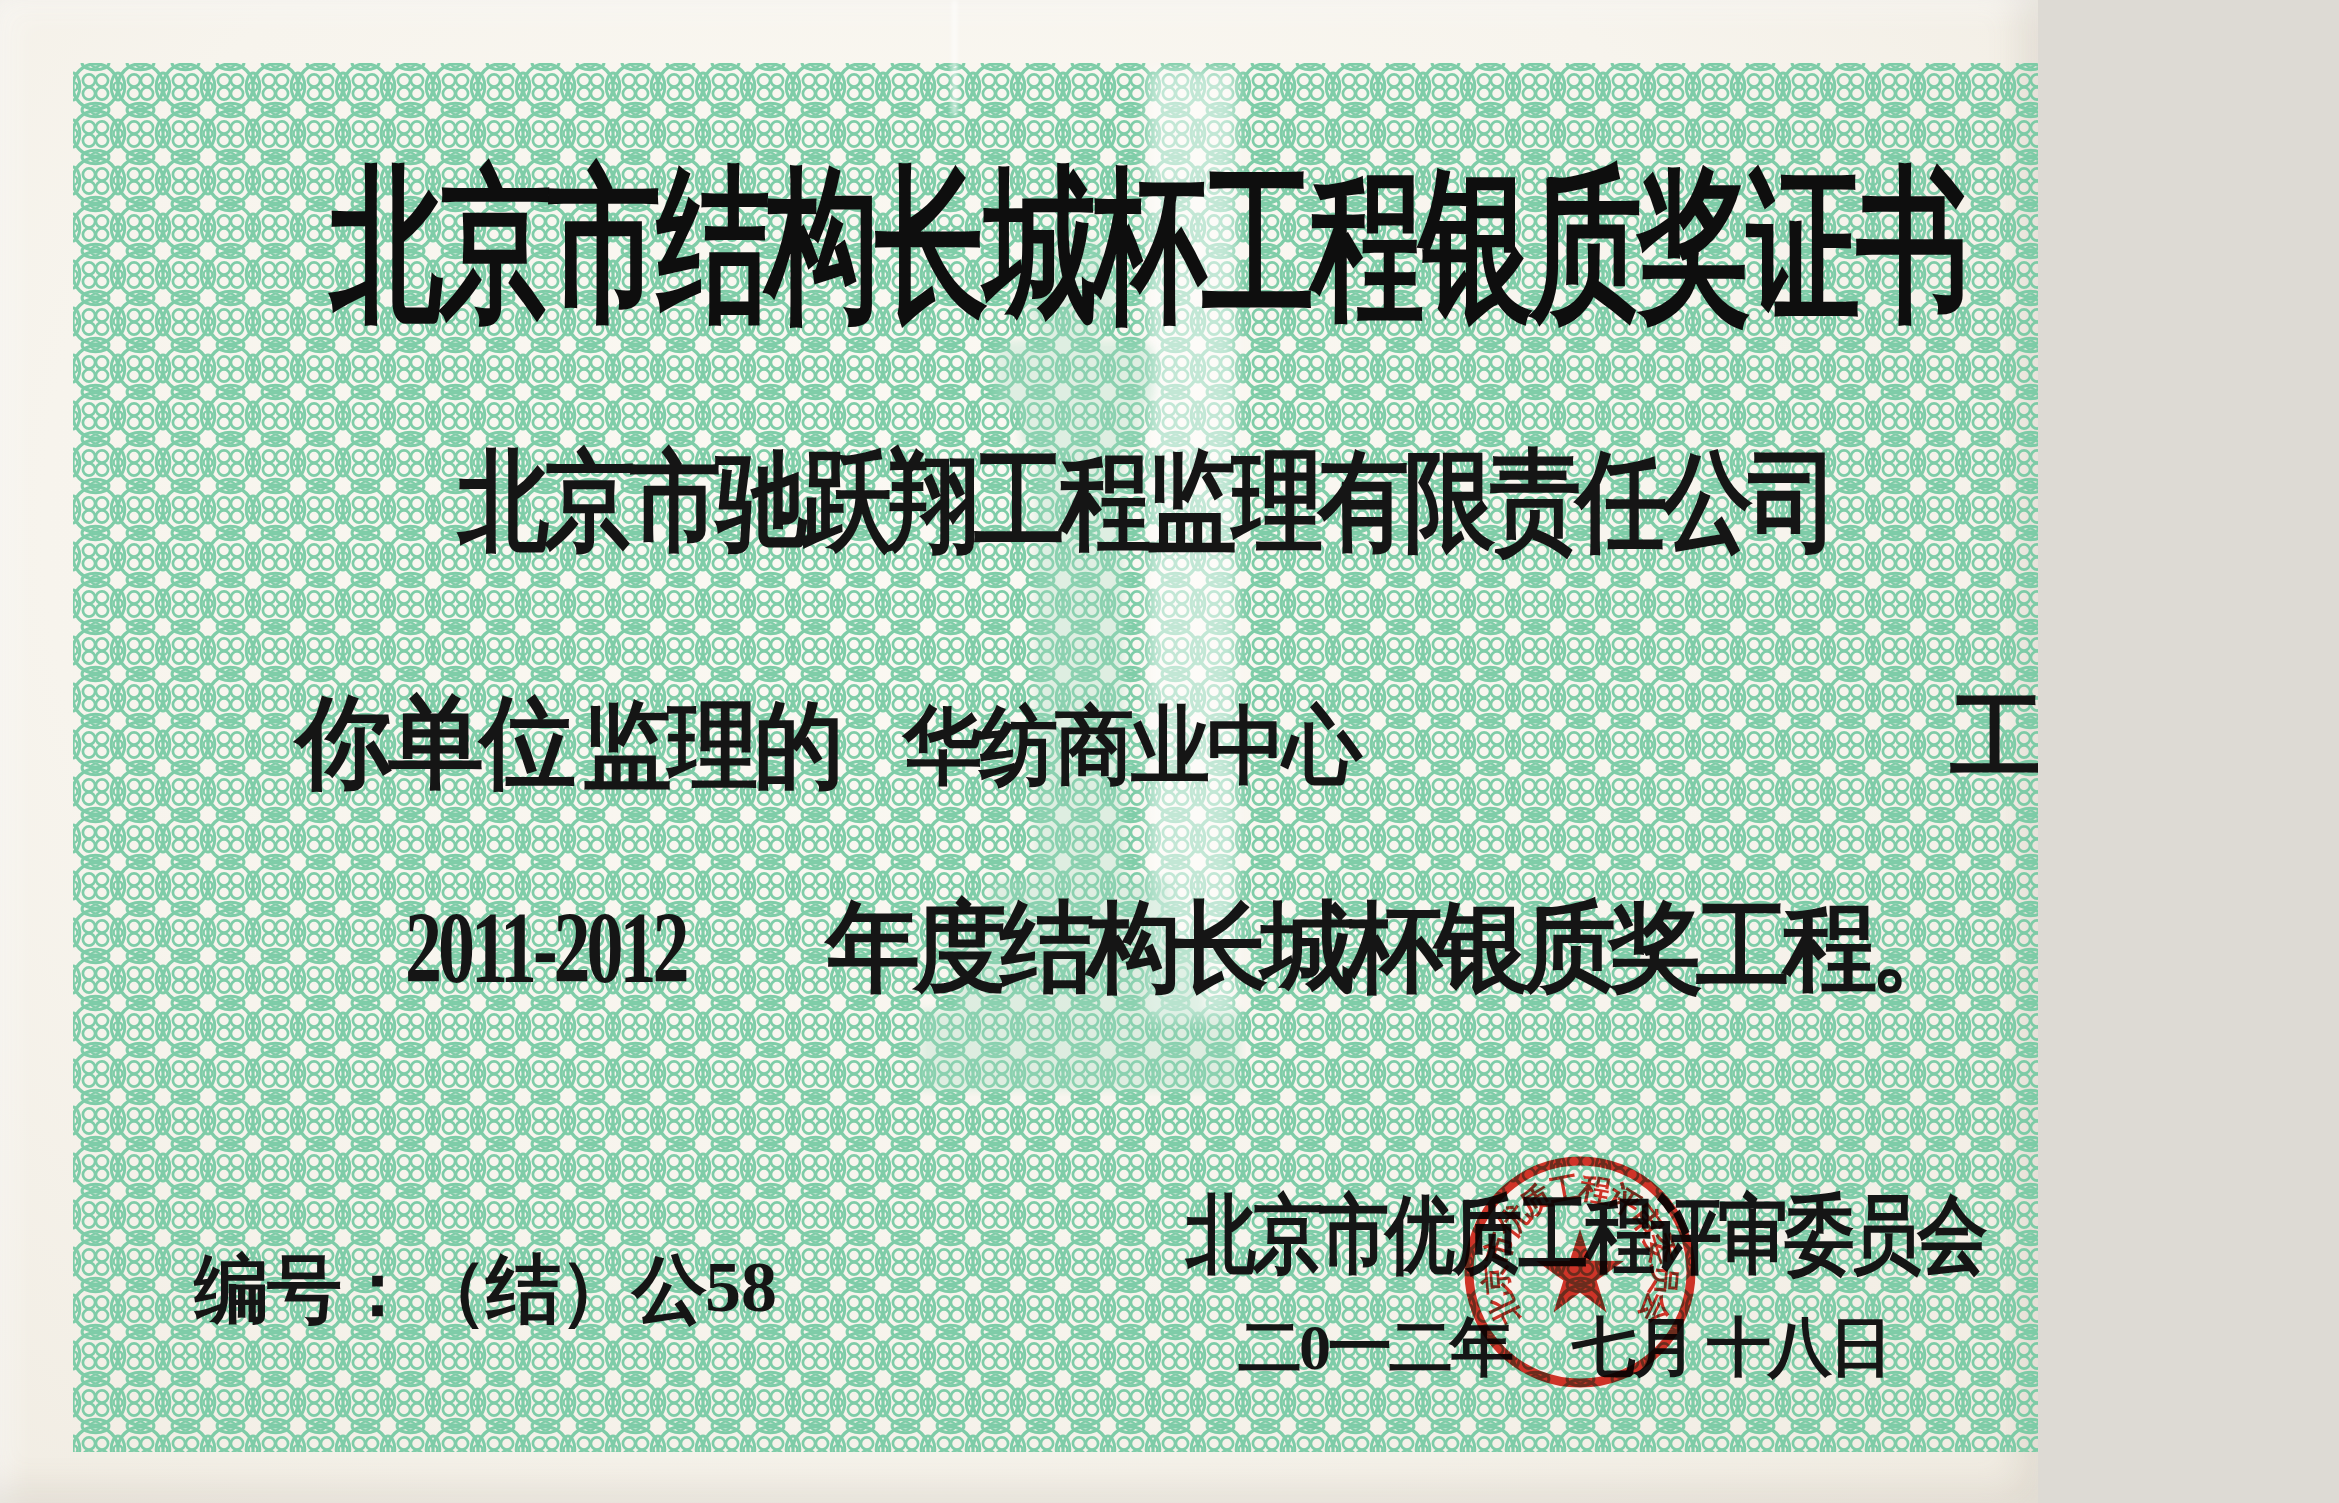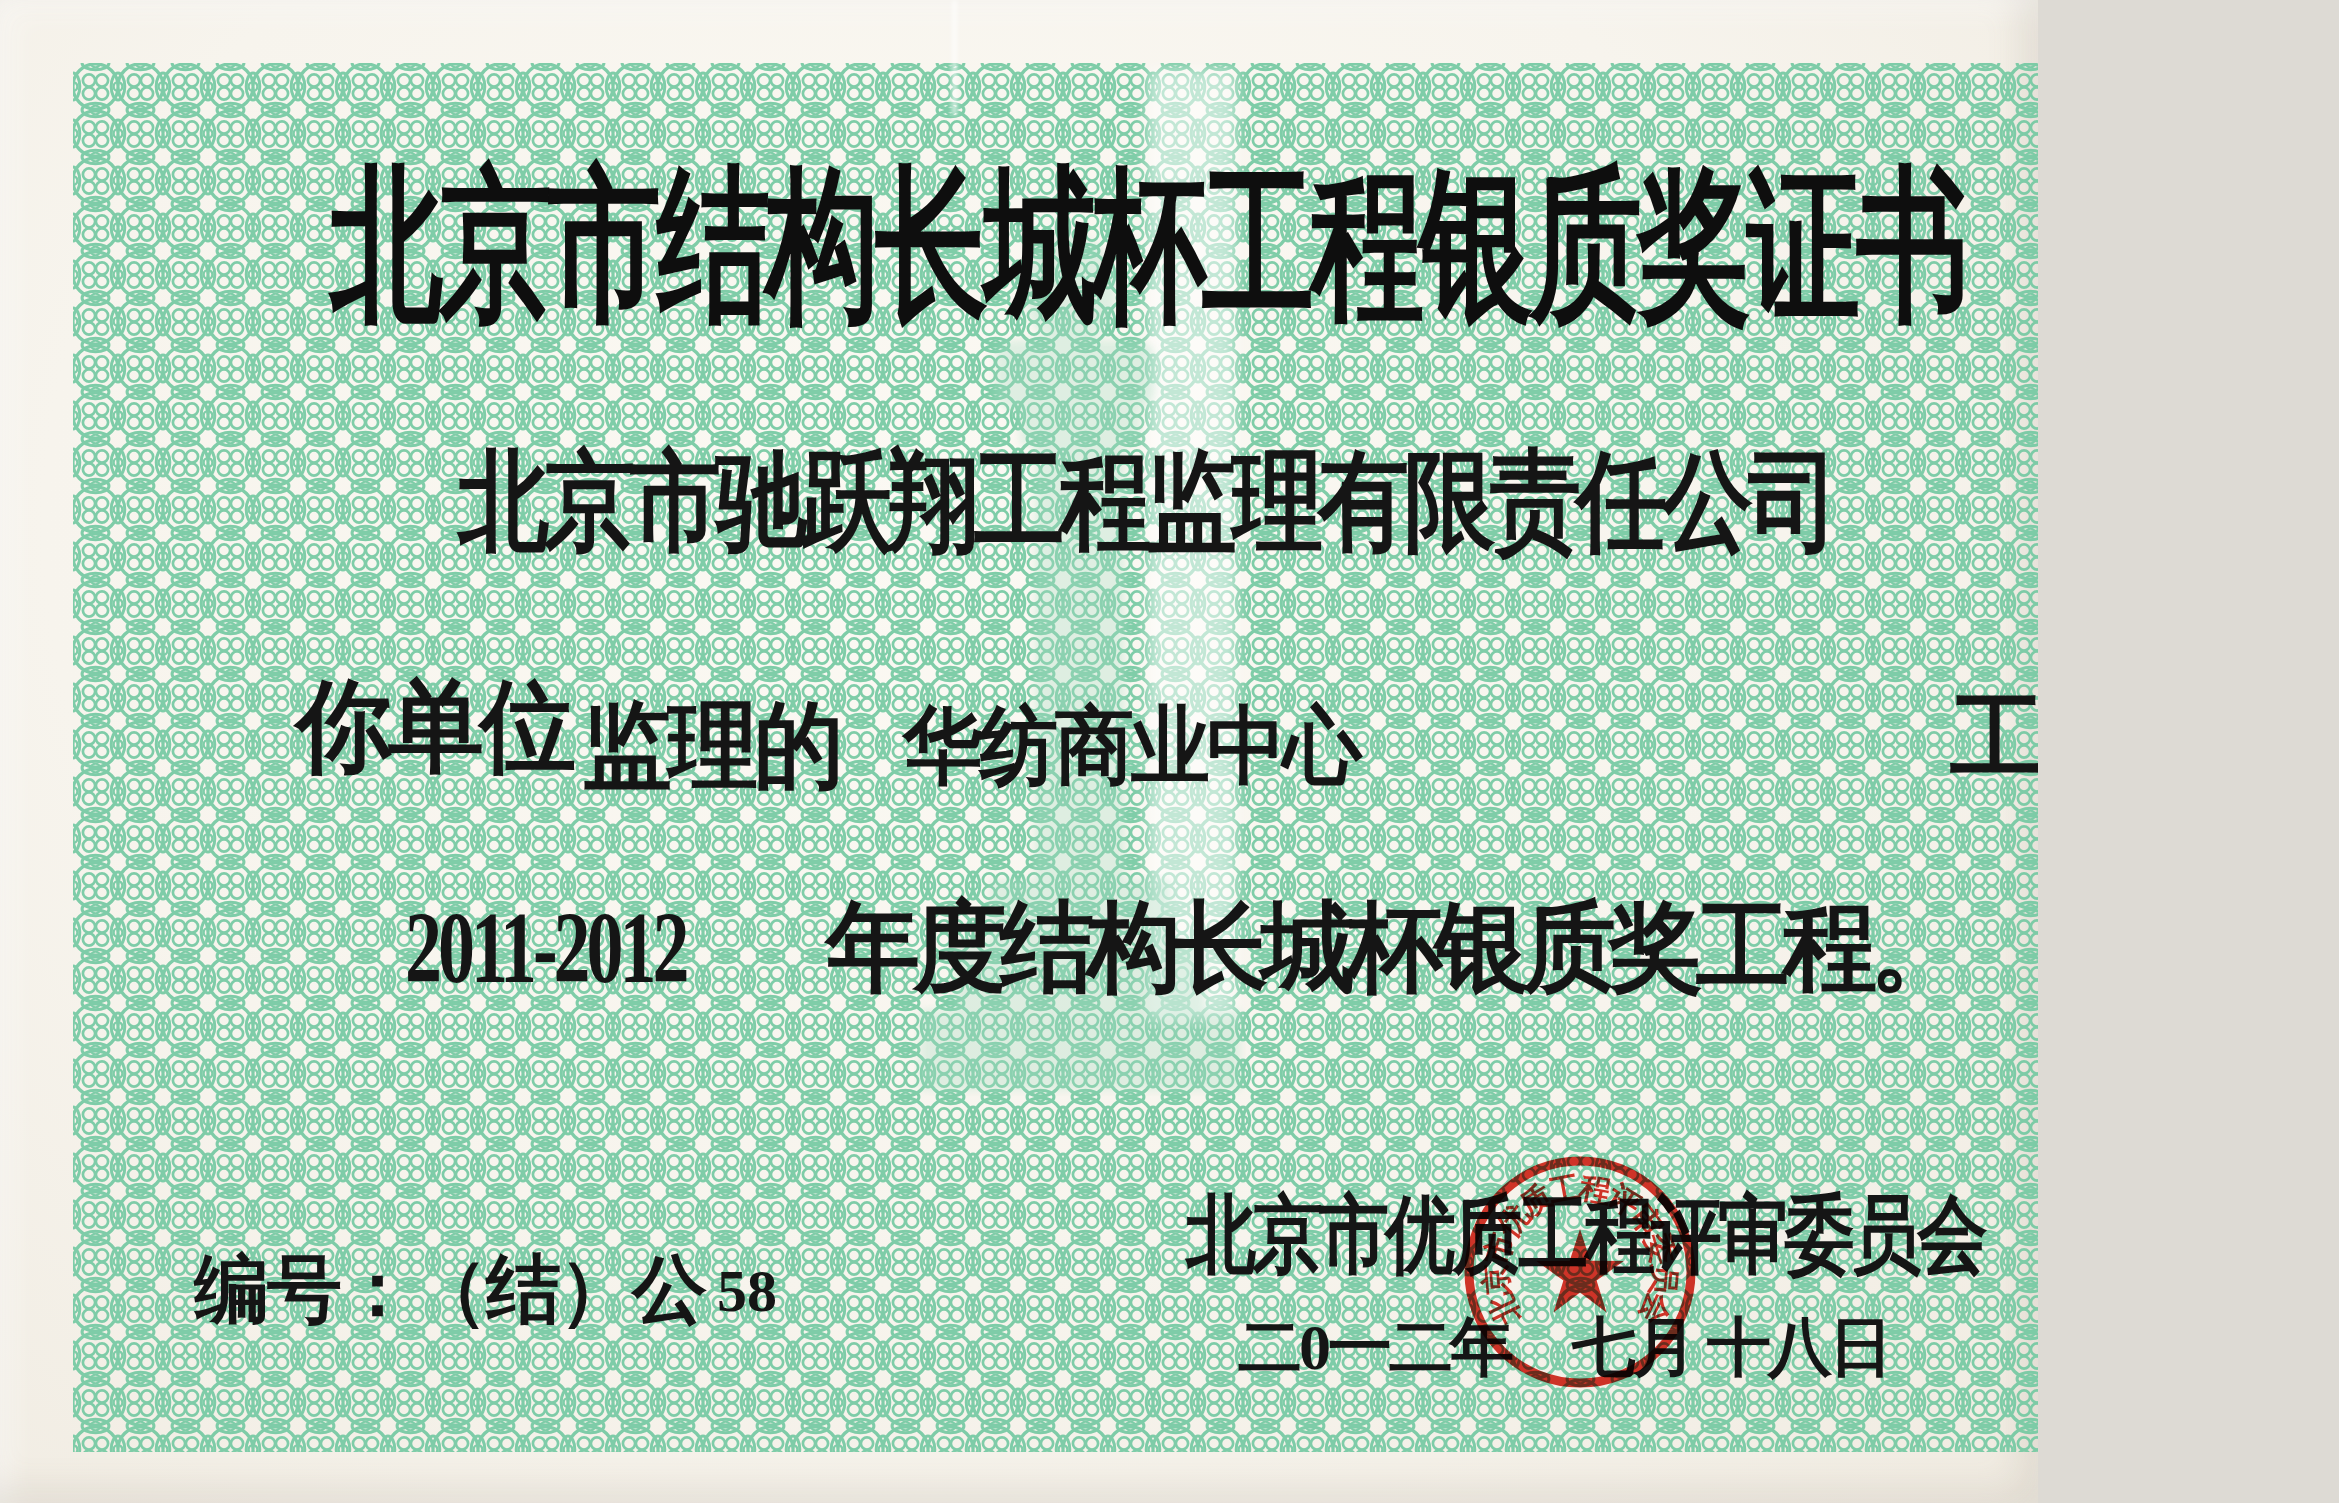--- a/index.html
+++ b/index.html
@@ -42,7 +42,7 @@
   .company-line{left:458px;top:448px;text-align:right;}
   .company-line span{font-size:91px;letter-spacing:-5px;transform:scaleY(1.2);}
 
-  .seg-prefix{left:296px;top:676px;}
+  .seg-prefix{left:296px;top:692px;}
   .seg-prefix span{font-size:96px;letter-spacing:-4px;transform:scaleY(1.05);}
   .seg-supervised{left:582px;top:698px;}
   .seg-supervised span{font-size:90px;letter-spacing:-4px;transform:scaleY(1.05);}

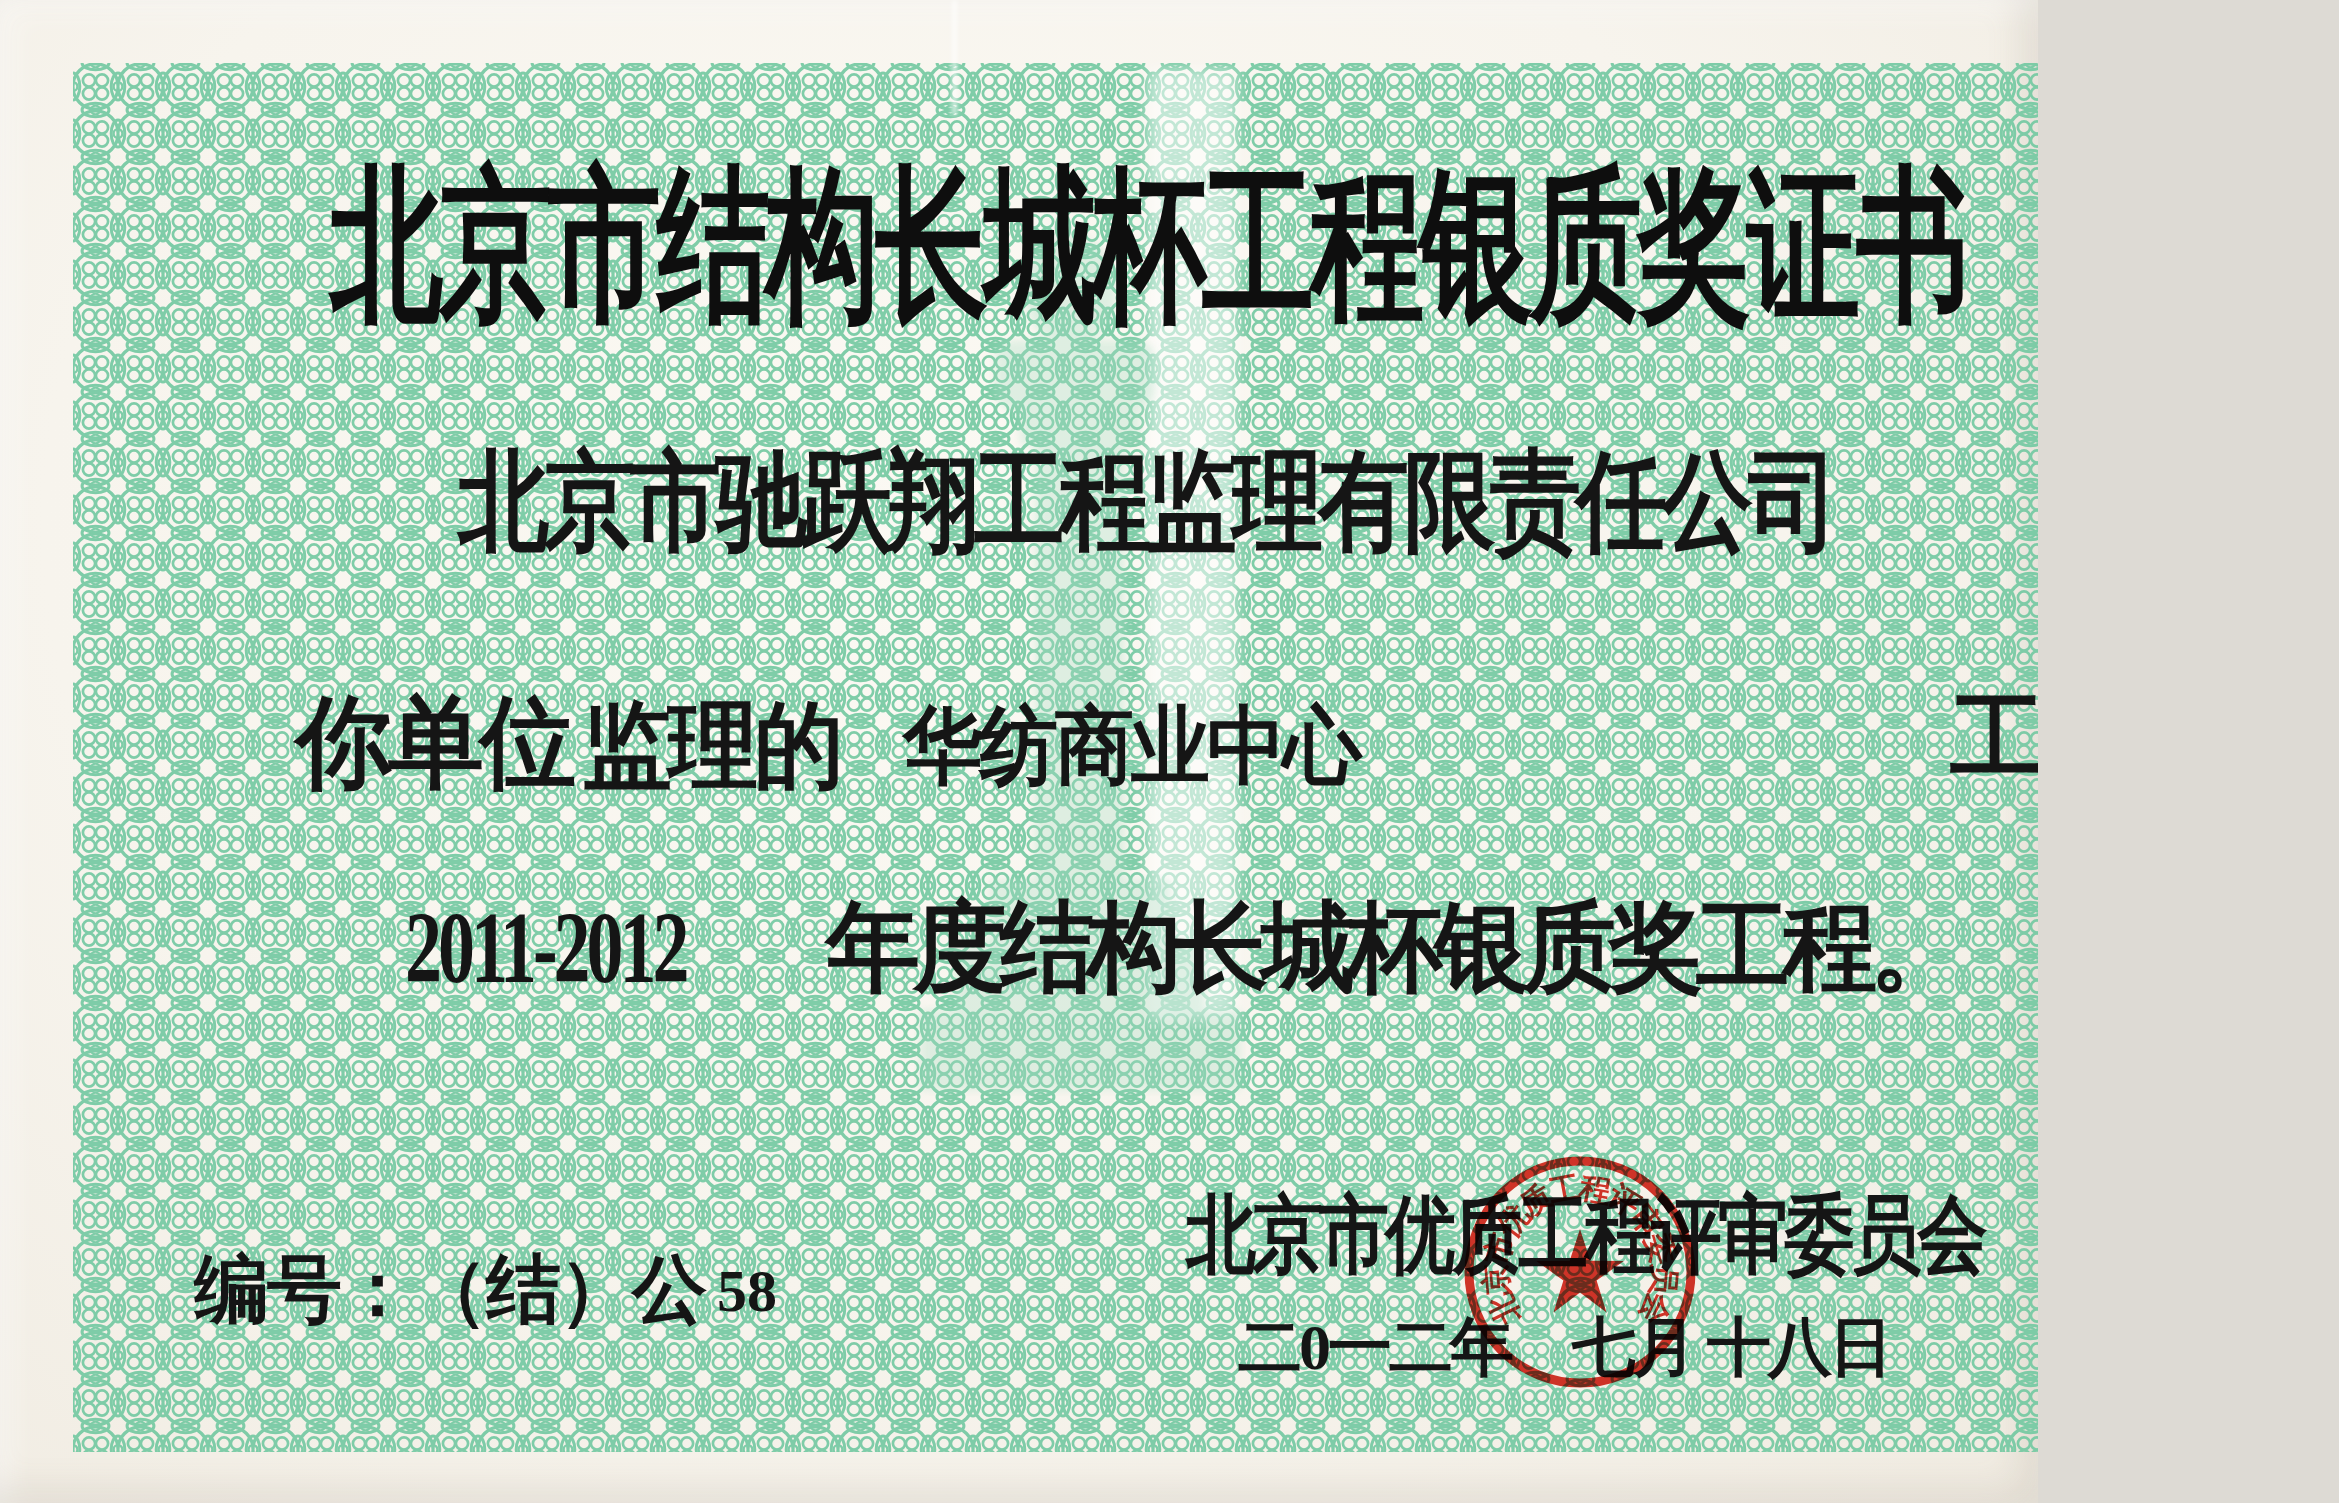--- a/index.html
+++ b/index.html
@@ -60,7 +60,7 @@
 
   .serial-line{left:194px;top:1252px;}
   .serial-line .cn{font-size:75px;letter-spacing:-2px;font-weight:700;}
-  .serial-line .num{font-size:60px;font-weight:800;margin-left:12px;transform:translateY(-4px);}
+  .serial-line .num{font-size:72px;font-weight:800;margin-left:0;transform:translateY(-4px);}
 
   .issuer-line{left:1186px;top:1192px;}
   .issuer-line span{font-size:70px;letter-spacing:-3.5px;transform:scaleY(1.22);font-weight:800;}

